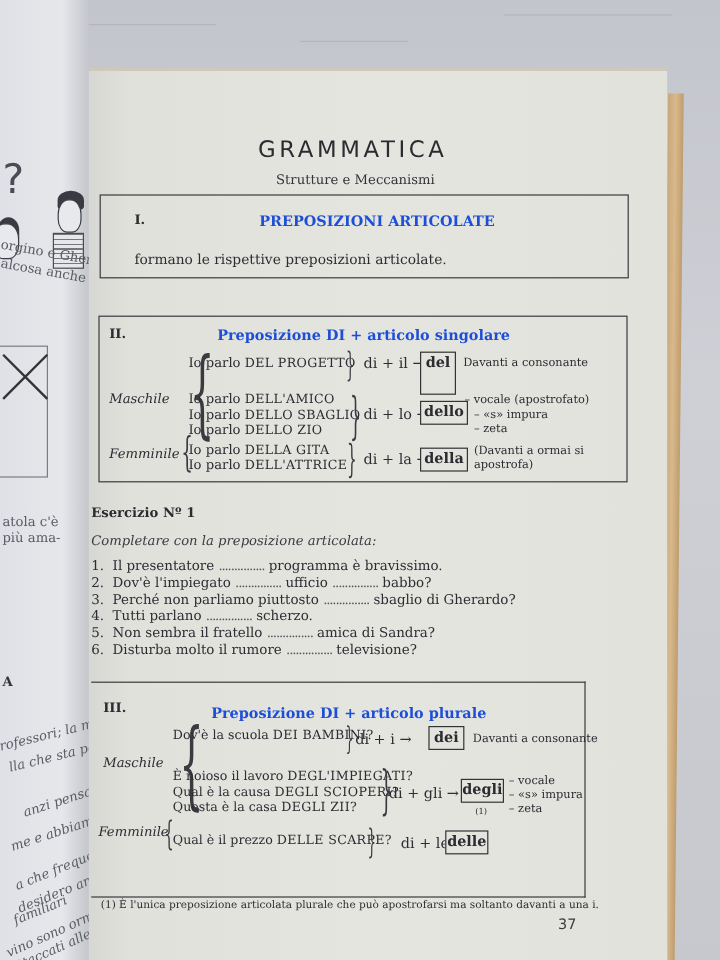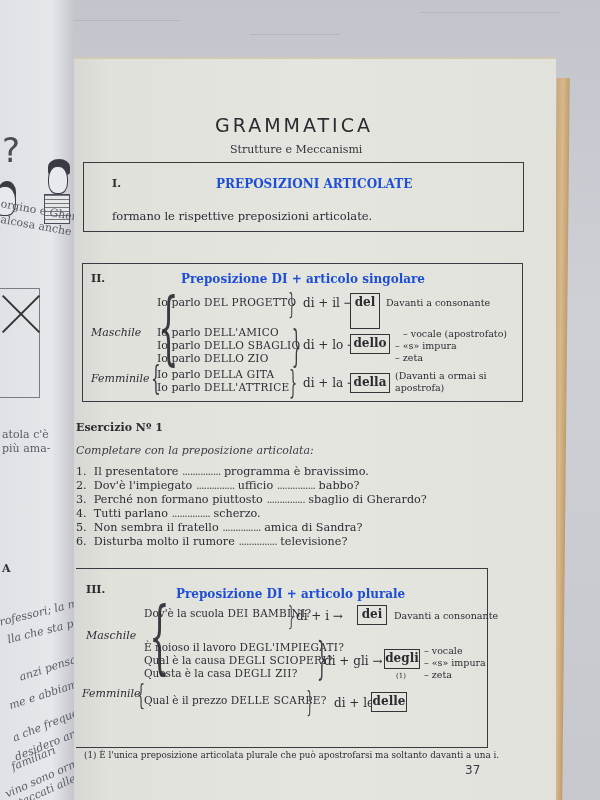--- a/index.html
+++ b/index.html
@@ -162,7 +162,7 @@
   <div class="brace-r" style="left:200px;top:62px;font-size:42px;line-height:42px;transform:scaleX(.35);">}</div>
   <div class="row" style="left:220px;top:74px;font-size:12px;">di + lo  →</div>
   <div class="boxed" style="left:267px;top:70px;width:40px;height:20px;">dello</div>
-  <div class="note" style="left:320px;top:64px;">– vocale (apostrofato)</div>
+  <div class="note" style="left:304px;top:64px;">– vocale (apostrofato)</div>
   <div class="note" style="left:312px;top:76px;">– «s» impura</div>
   <div class="note" style="left:312px;top:88px;">– zeta</div>
 

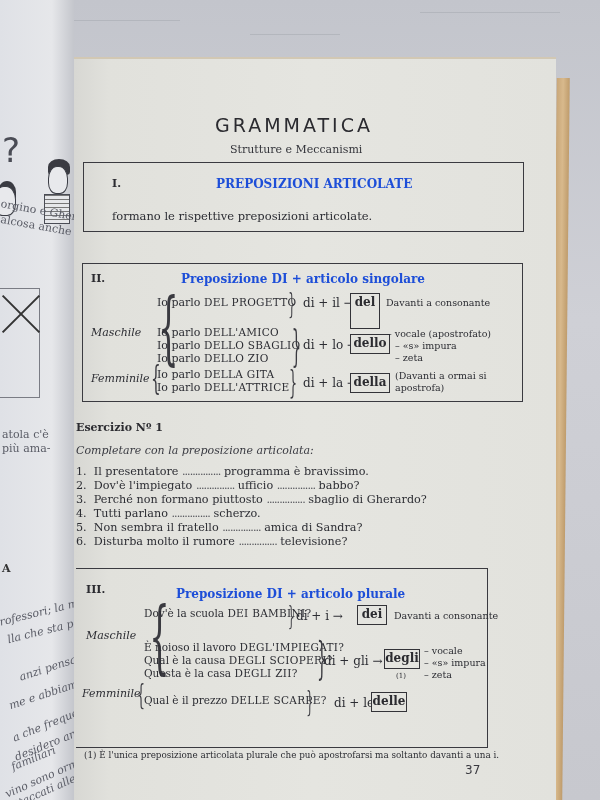--- a/index.html
+++ b/index.html
@@ -180,7 +180,7 @@
 
 <div class="ex-item" style="top:465px;"><span>1.</span>&nbsp; <span>Il presentatore</span> <span class="blank">...............</span> <span>programma è bravissimo.</span></div>
 <div class="ex-item" style="top:479px;"><span>2.</span>&nbsp; <span>Dov'è l'impiegato</span> <span class="blank">...............</span> <span>ufficio</span> <span class="blank">...............</span> <span>babbo?</span></div>
-<div class="ex-item" style="top:493px;"><span>3.</span>&nbsp; <span>Perché non formano piuttosto</span> <span class="blank">...............</span> <span>sbaglio di Gherardo?</span></div>
+<div class="ex-item" style="top:493px;"><span>3.</span>&nbsp; <span>Perché non parliamo piuttosto</span> <span class="blank">...............</span> <span>sbaglio di Gherardo?</span></div>
 <div class="ex-item" style="top:507px;"><span>4.</span>&nbsp; <span>Tutti parlano</span> <span class="blank">...............</span> <span>scherzo.</span></div>
 <div class="ex-item" style="top:521px;"><span>5.</span>&nbsp; <span>Non sembra il fratello</span> <span class="blank">...............</span> <span>amica di Sandra?</span></div>
 <div class="ex-item" style="top:535px;"><span>6.</span>&nbsp; <span>Disturba molto il rumore</span> <span class="blank">...............</span> <span>televisione?</span></div>

